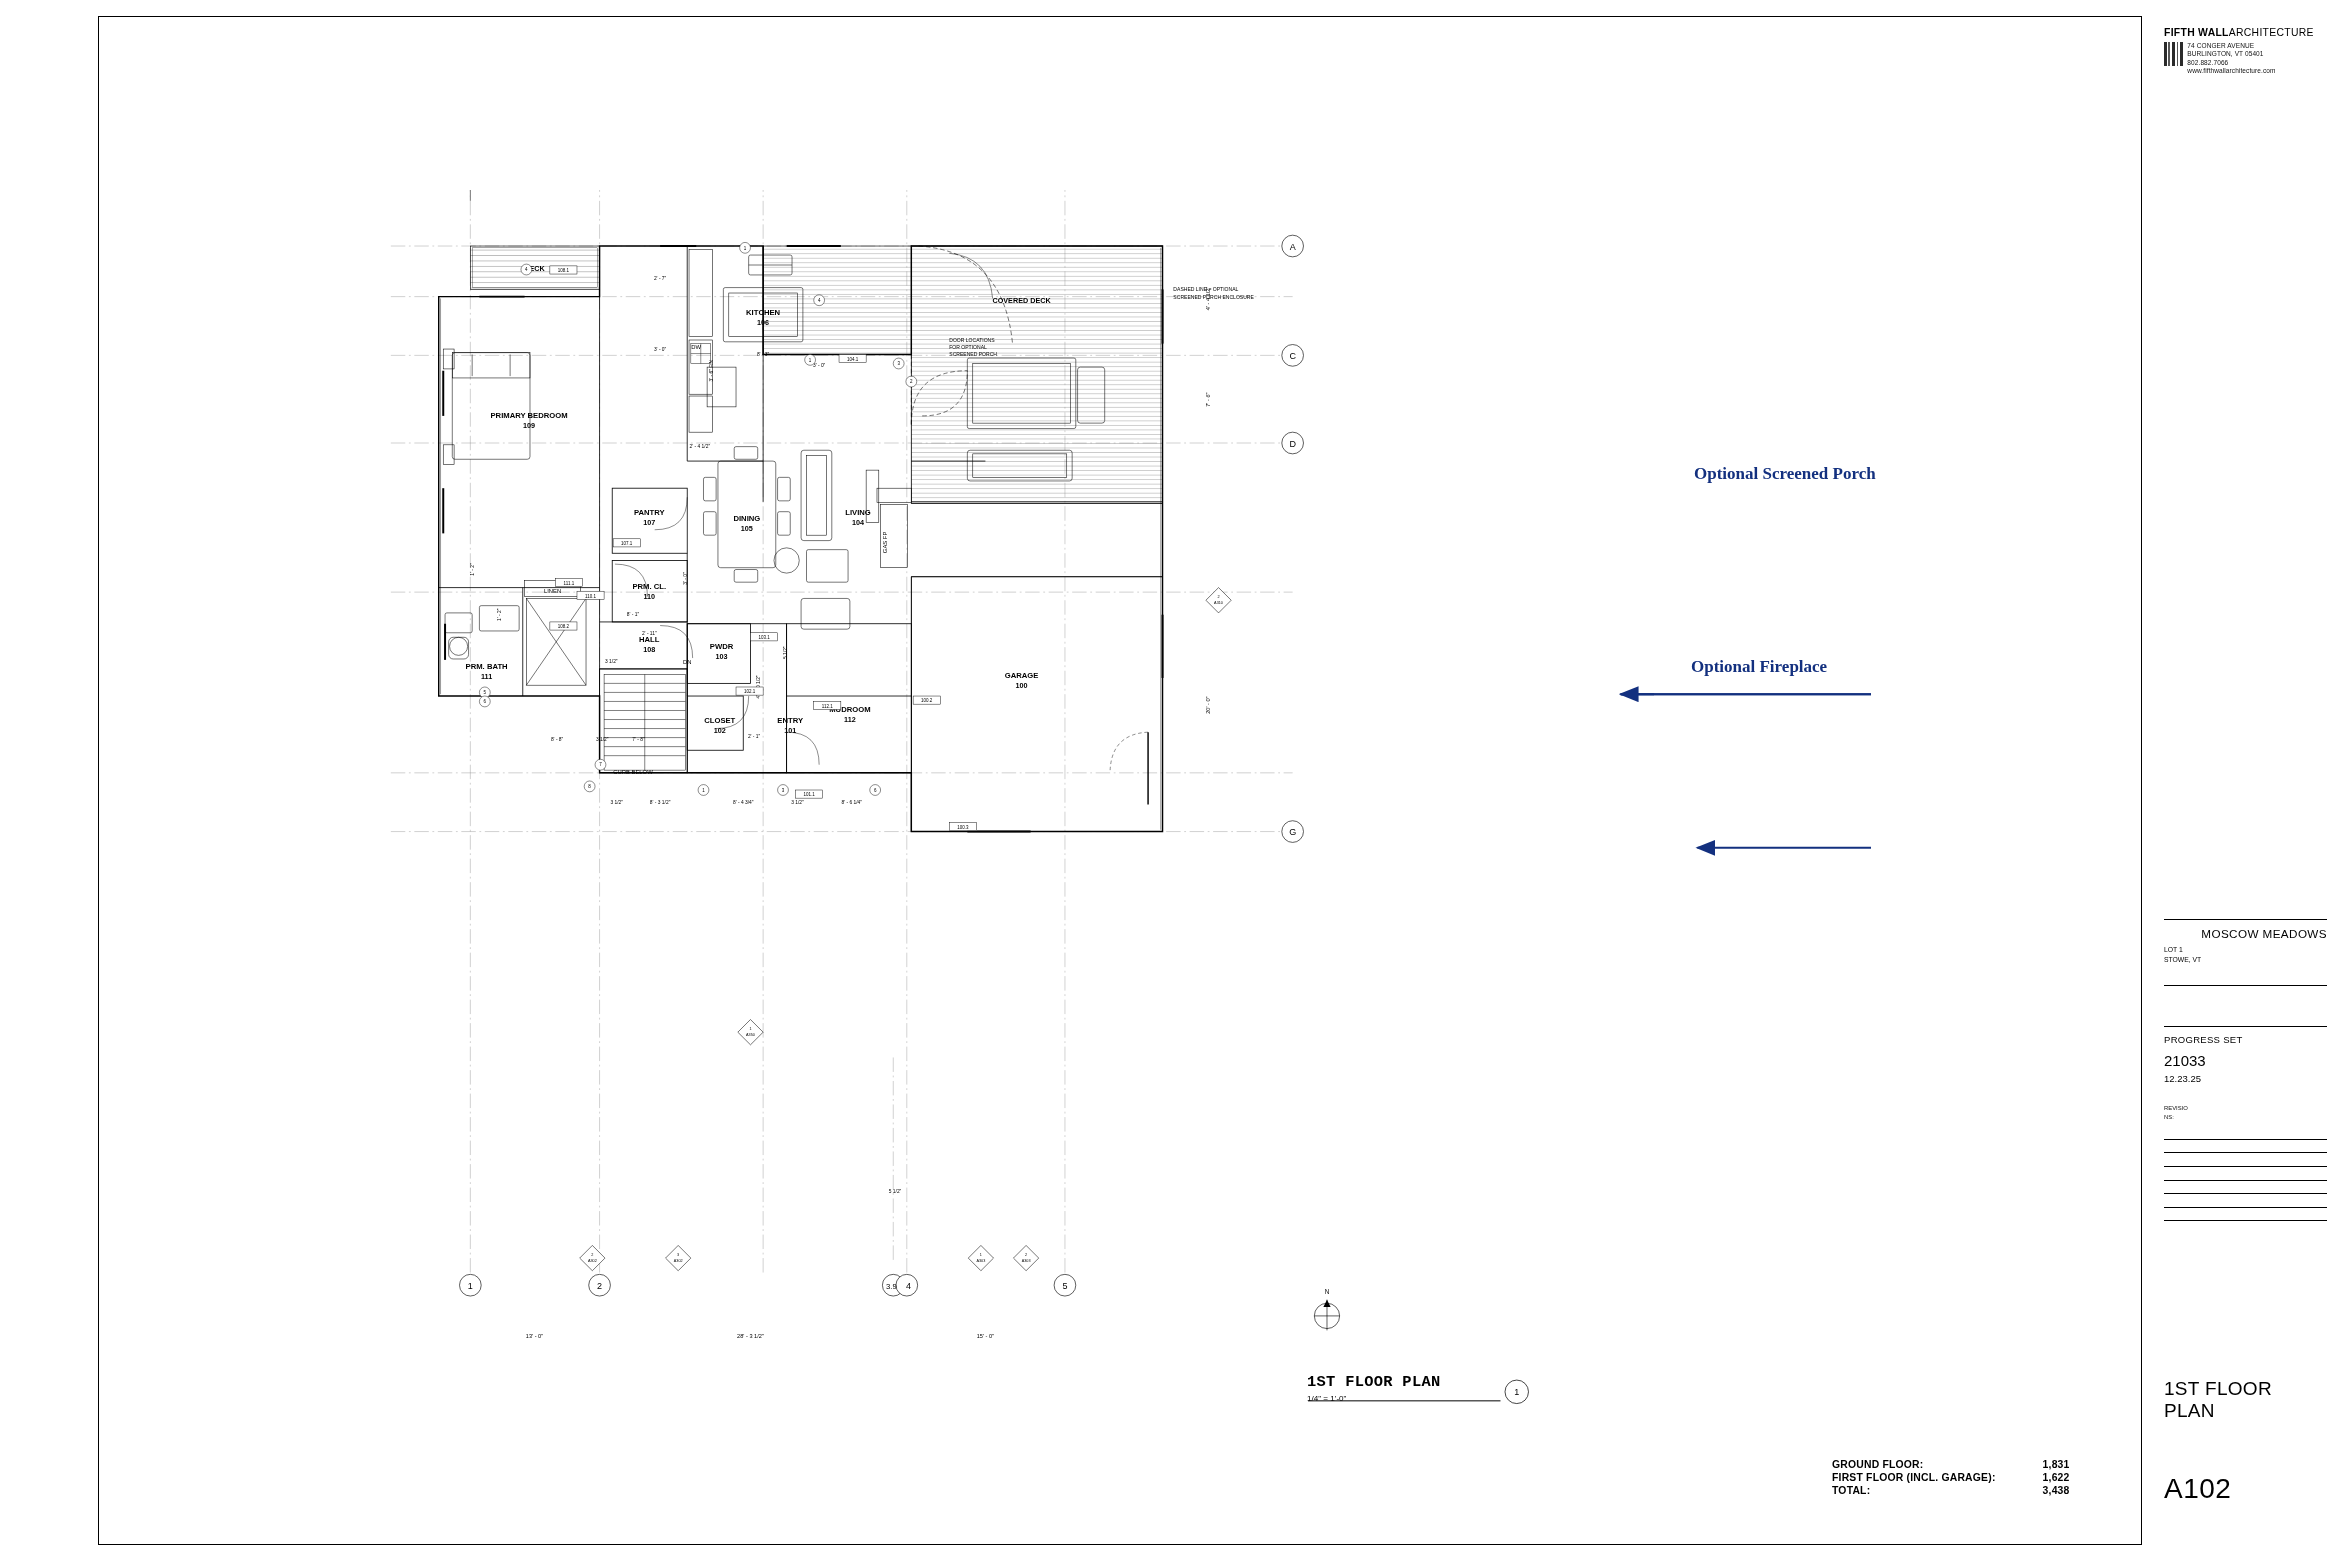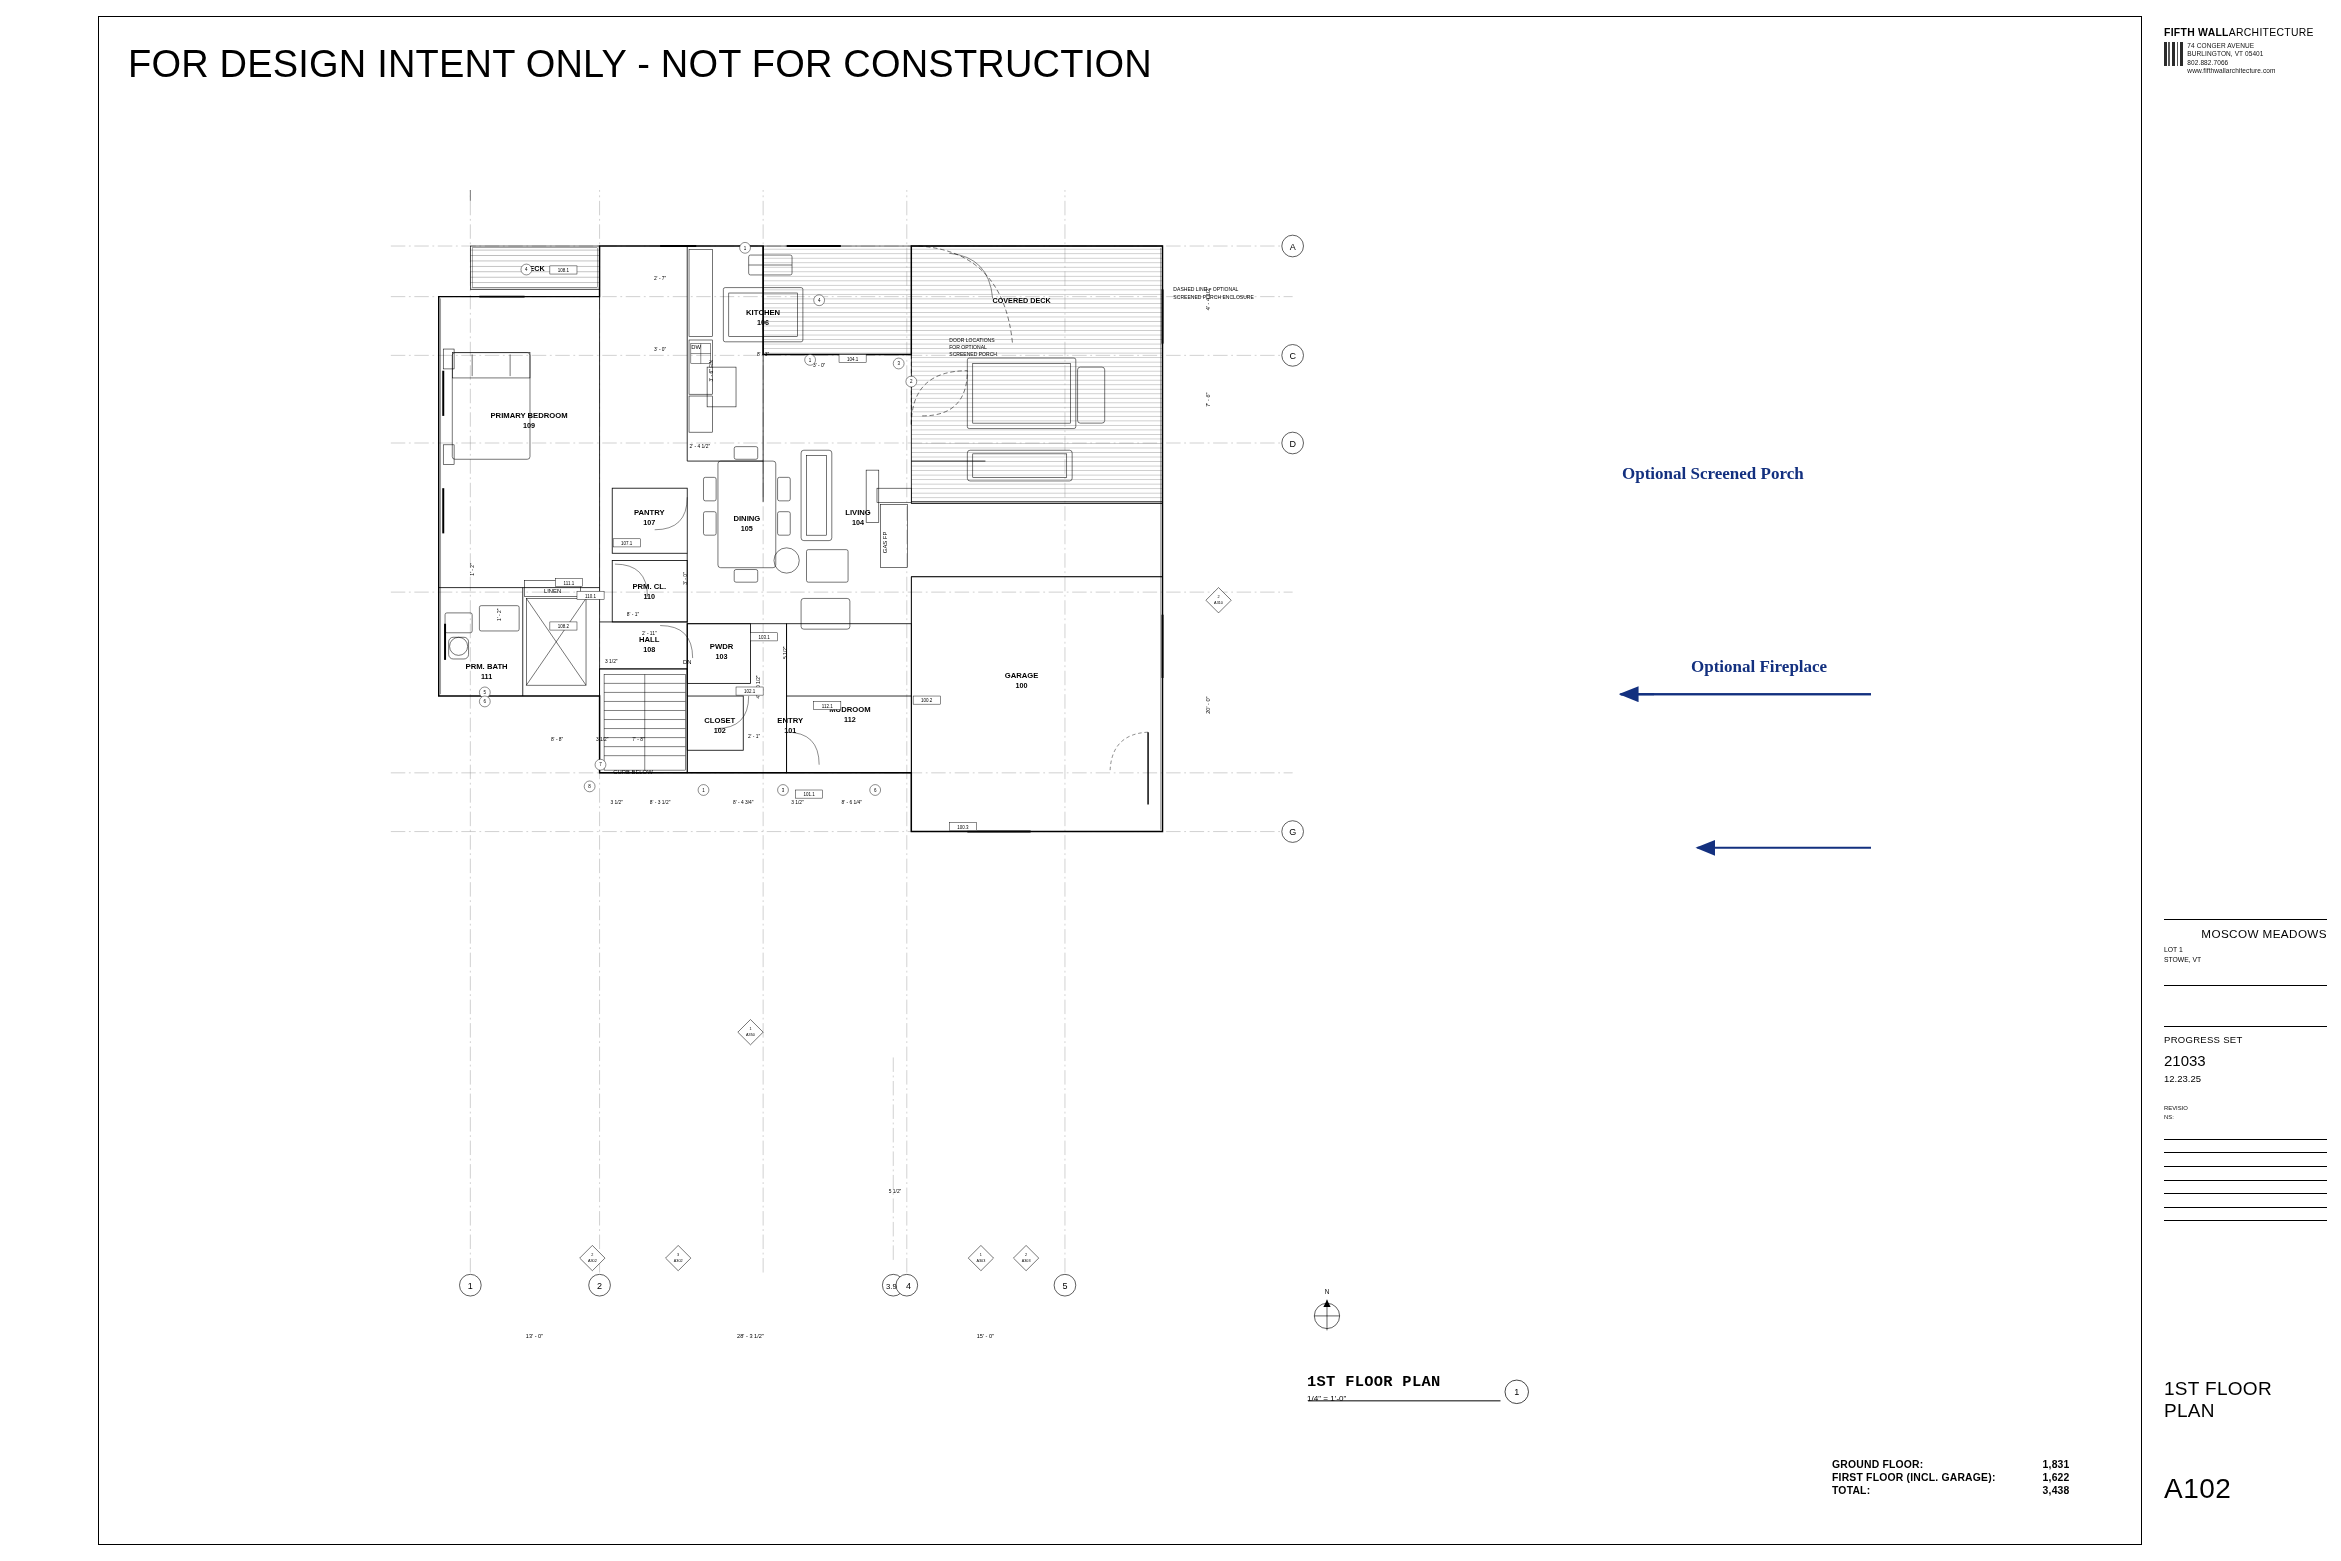--- a/index.html
+++ b/index.html
@@ -171,7 +171,6 @@
   <div class="frame-outer"></div>
   <div class="frame-inner-divider"></div>
 
-  <div id="title-banner">FOR DESIGN INTENT ONLY - NOT FOR CONSTRUCTION</div>
 
   <div id="logo-block">
     <div class="firm-name">

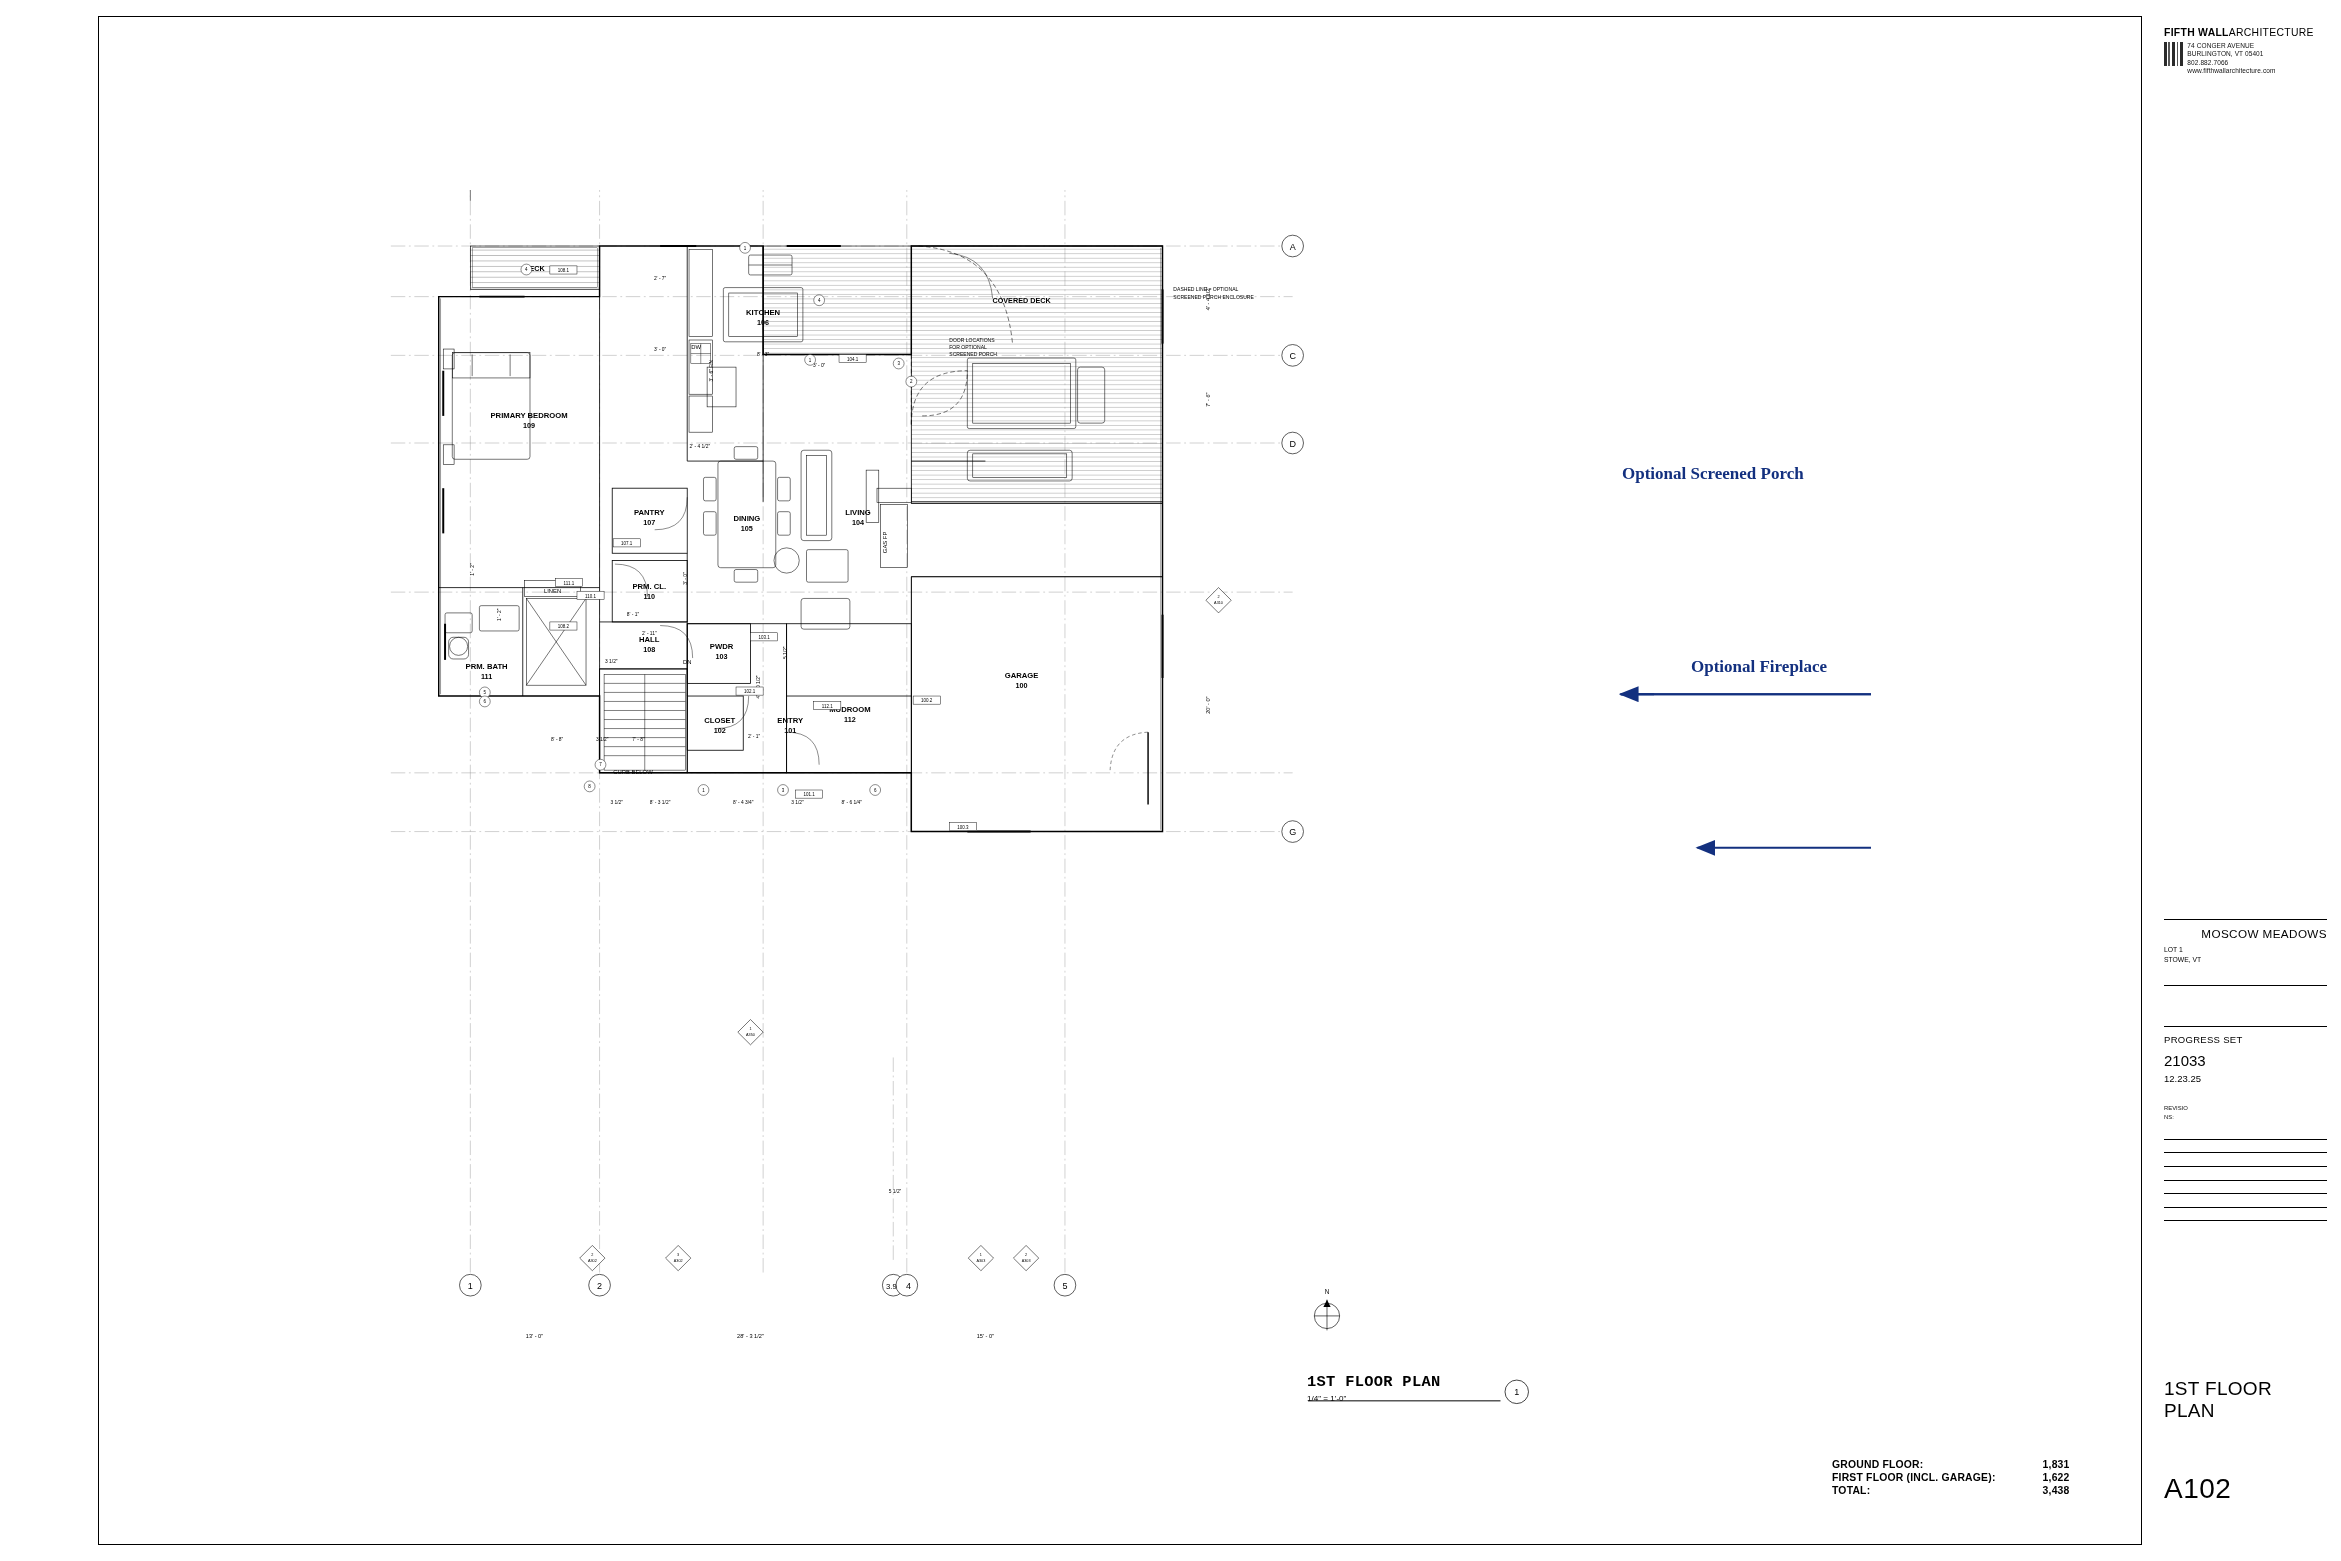--- a/index.html
+++ b/index.html
@@ -146,7 +146,7 @@
     font-size: 17px;
     white-space: nowrap;
   }
-  #annot-porch { left: 1622px; top: 464px; }
+  #annot-porch { left: 1694px; top: 464px; }
   #annot-fire  { left: 1691px; top: 657px; }
   
   #plan-title {

